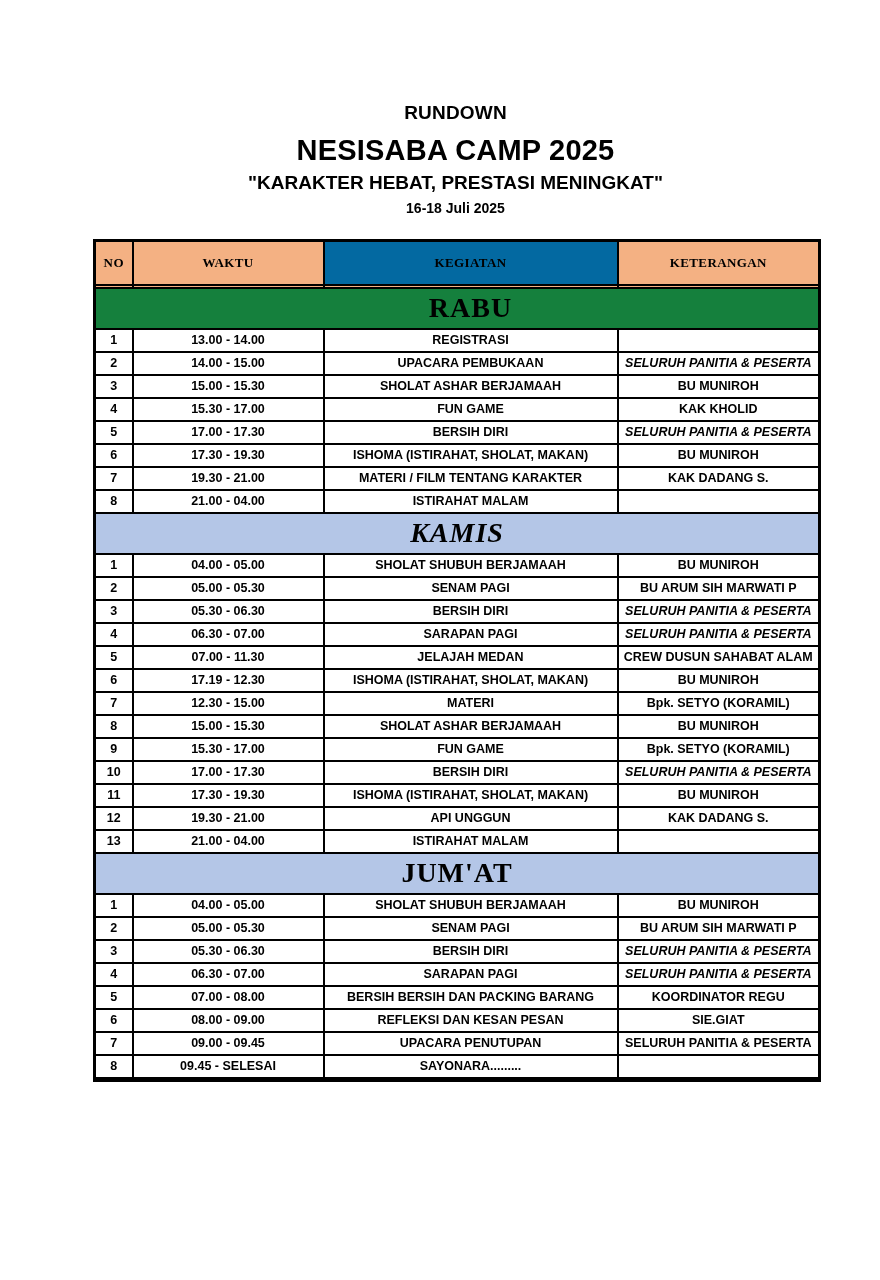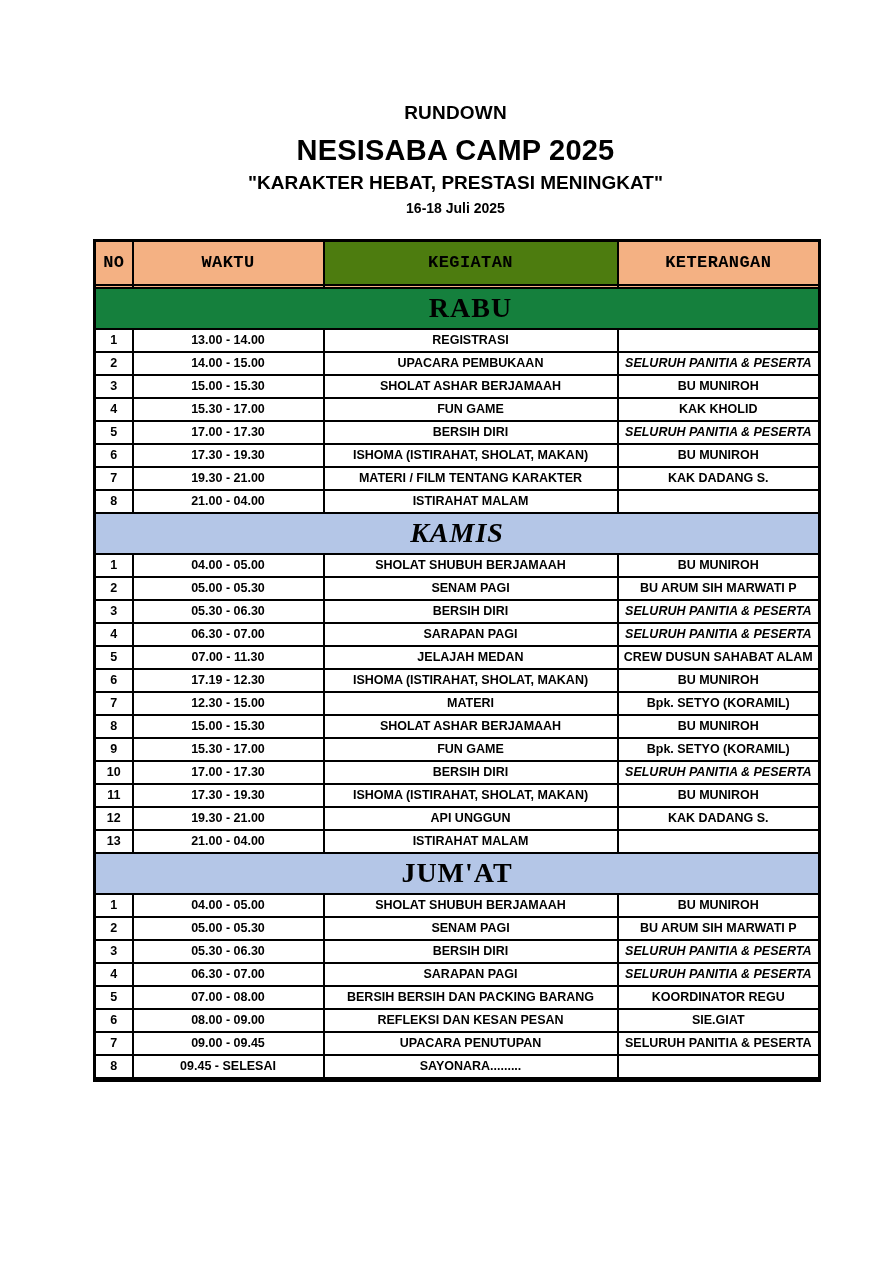--- a/index.html
+++ b/index.html
@@ -46,8 +46,8 @@
   }
   thead th {
     height: 44px;
-    font-family: Liberation Mono, monospace;
-    font-size: 17px;
+    font-family: Liberation Serif, serif;
+    font-size: 13px;
     font-weight: bold;
     letter-spacing: 0.4px;
   }

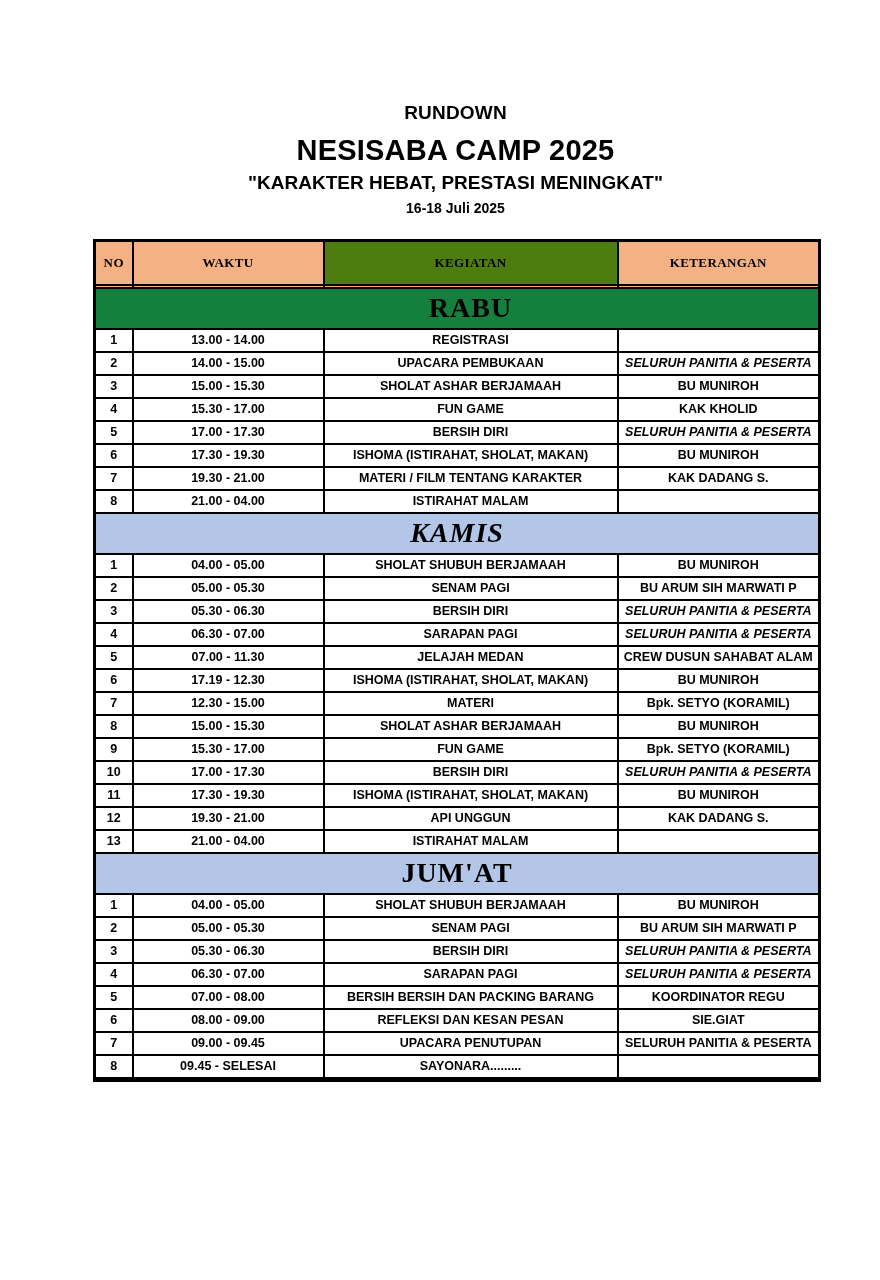--- a/index.html
+++ b/index.html
@@ -90,7 +90,7 @@
       <tr id="header-row">
           <th style="background: rgb(244, 177, 131);">NO</th>
           <th style="background: rgb(244, 177, 131);">WAKTU</th>
-          <th style="background: #4d7c0f;">KEGIATAN</th>
+          <th style="background: #0369a1;">KEGIATAN</th>
           <th style="background: rgb(244, 177, 131);">KETERANGAN</th>
         </tr>
     </thead>

